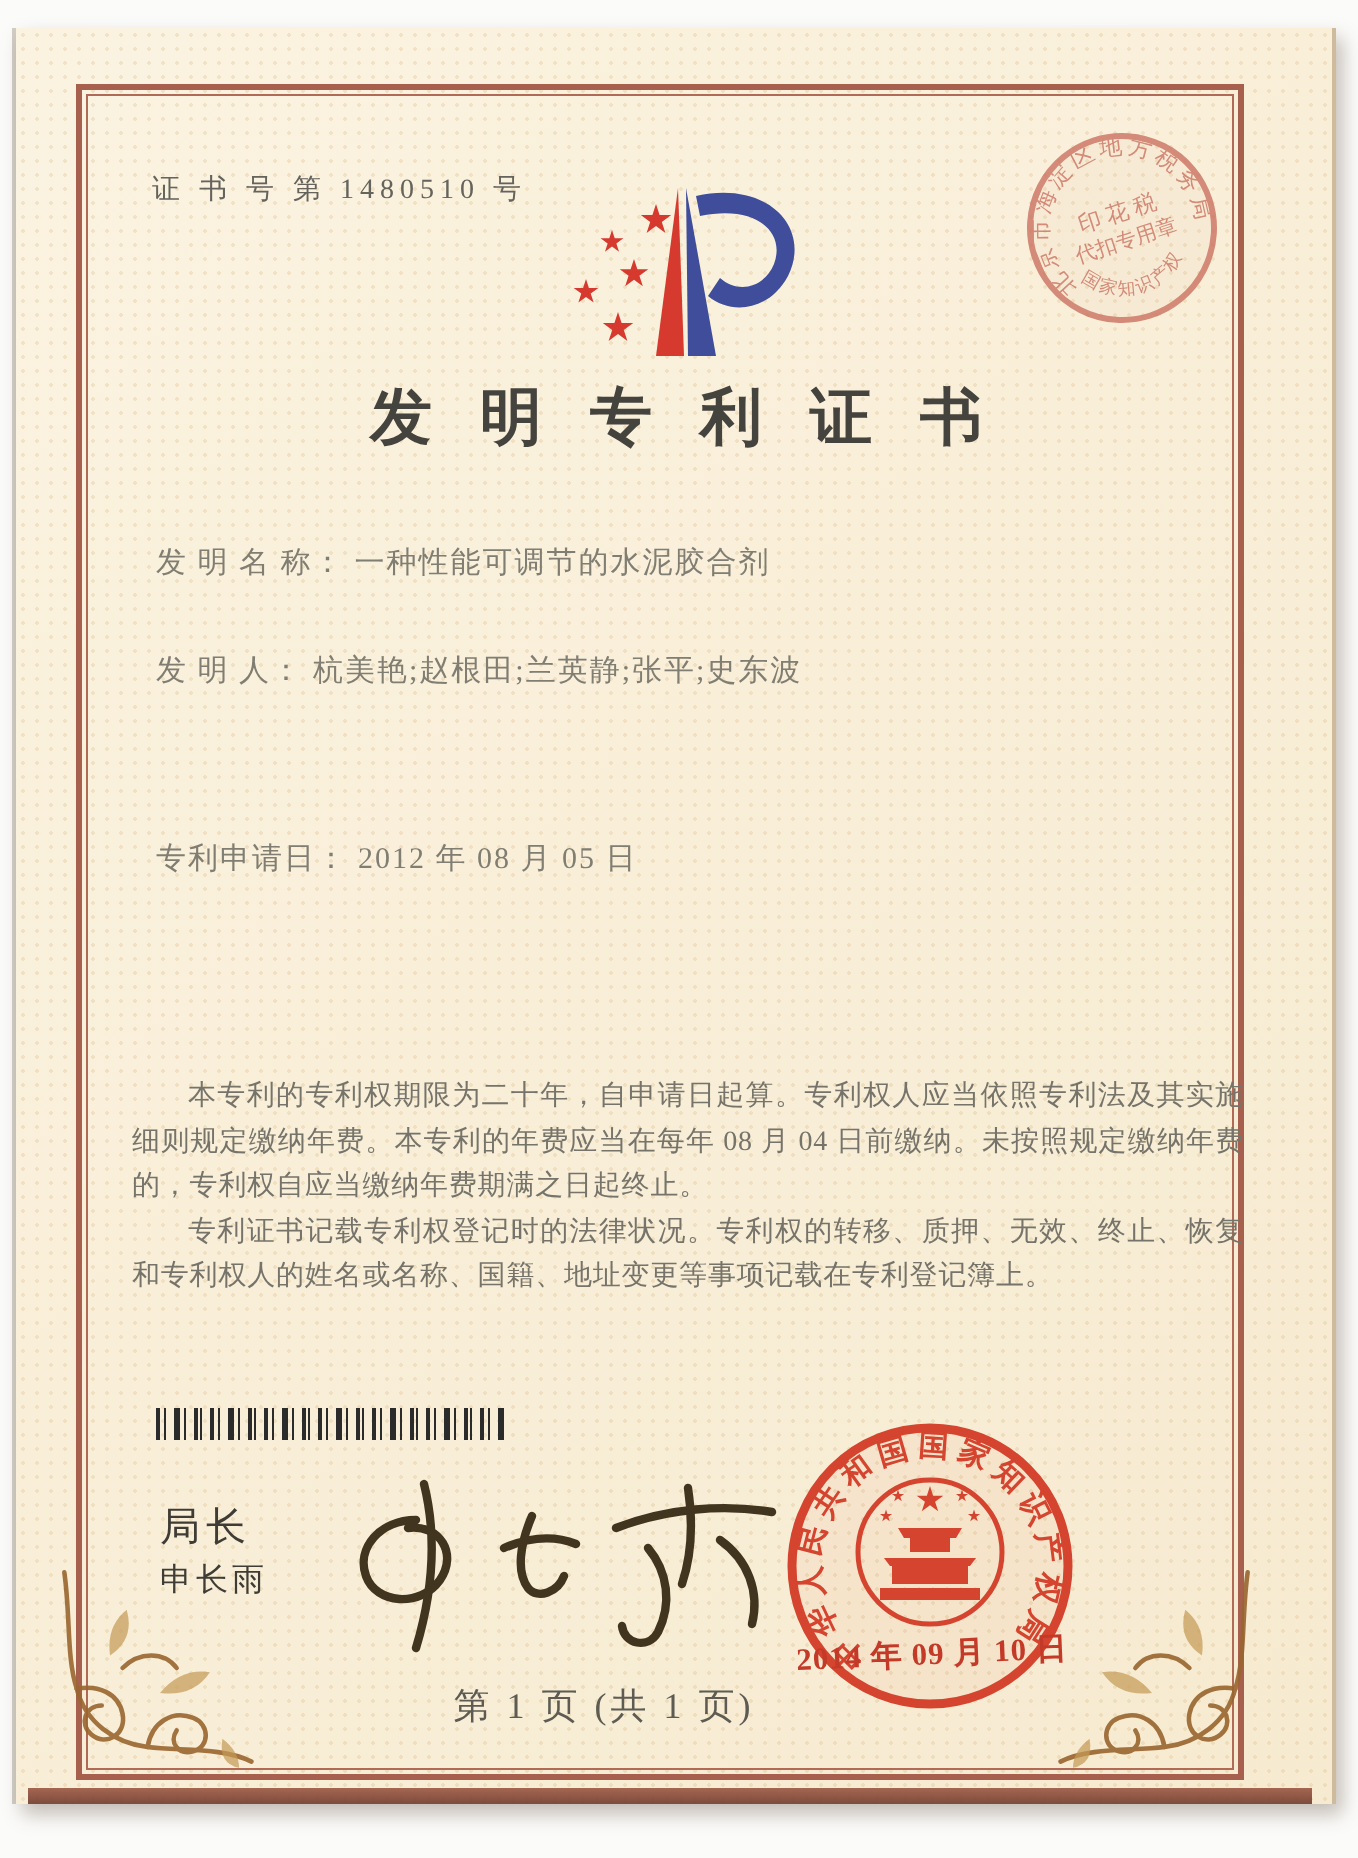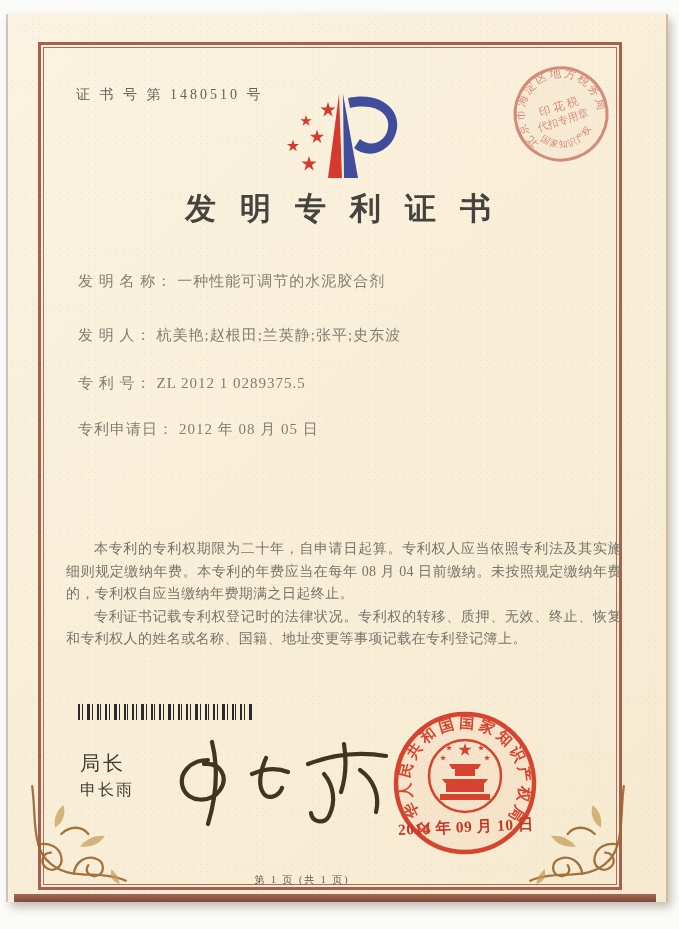--- a/index.html
+++ b/index.html
@@ -161,9 +161,6 @@
     </div>
     <div class="field" style="top:312px">
       <span class="lbl">发 明 人：</span><span>杭美艳;赵根田;兰英静;张平;史东波</span>
-    </div>
-    <div class="field" style="top:360px">
-      <span class="lbl">专 利 号：</span><span>ZL 2012 1 0289375.5</span>
     </div>
     <div class="field" style="top:406px">
       <span class="lbl">专利申请日：</span><span>2012 年 08 月 05 日</span>

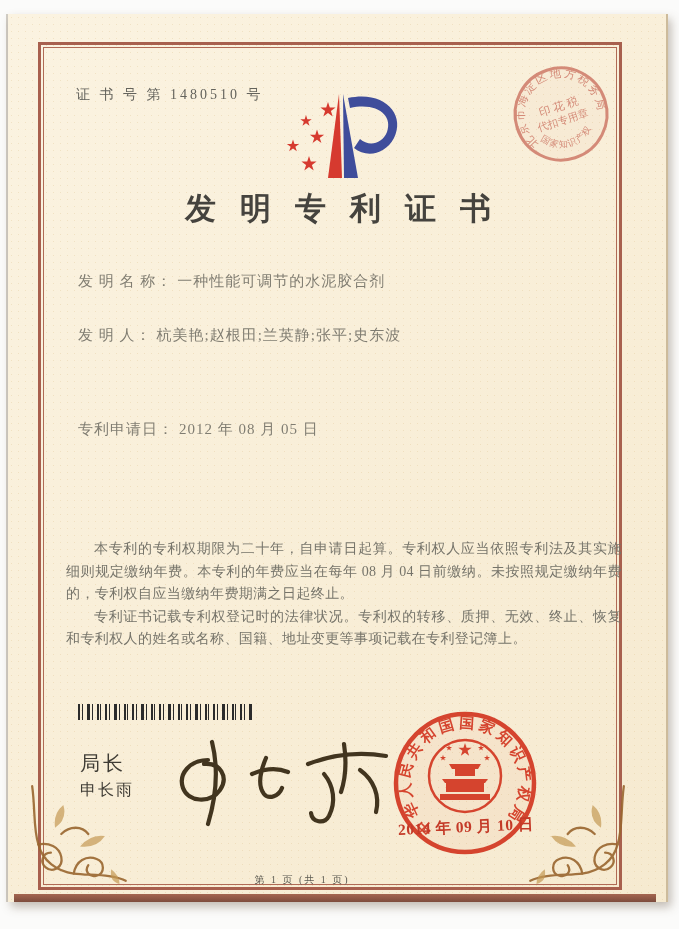--- a/index.html
+++ b/index.html
@@ -96,8 +96,8 @@
   .tax-stamp { position:absolute; left:495px; top:42px; width:116px; height:116px; opacity:.8; }
 
   .footer {
-    position:absolute; left:30px; top:859px; width:528px; text-align:center;
-    font-size:10px; color:#5d5b52; letter-spacing:2px;
+    position:absolute; left:30px; top:827px; width:528px; text-align:center;
+    font-size:18px; color:#5d5b52; letter-spacing:2px;
   }
 </style>
 </head>

